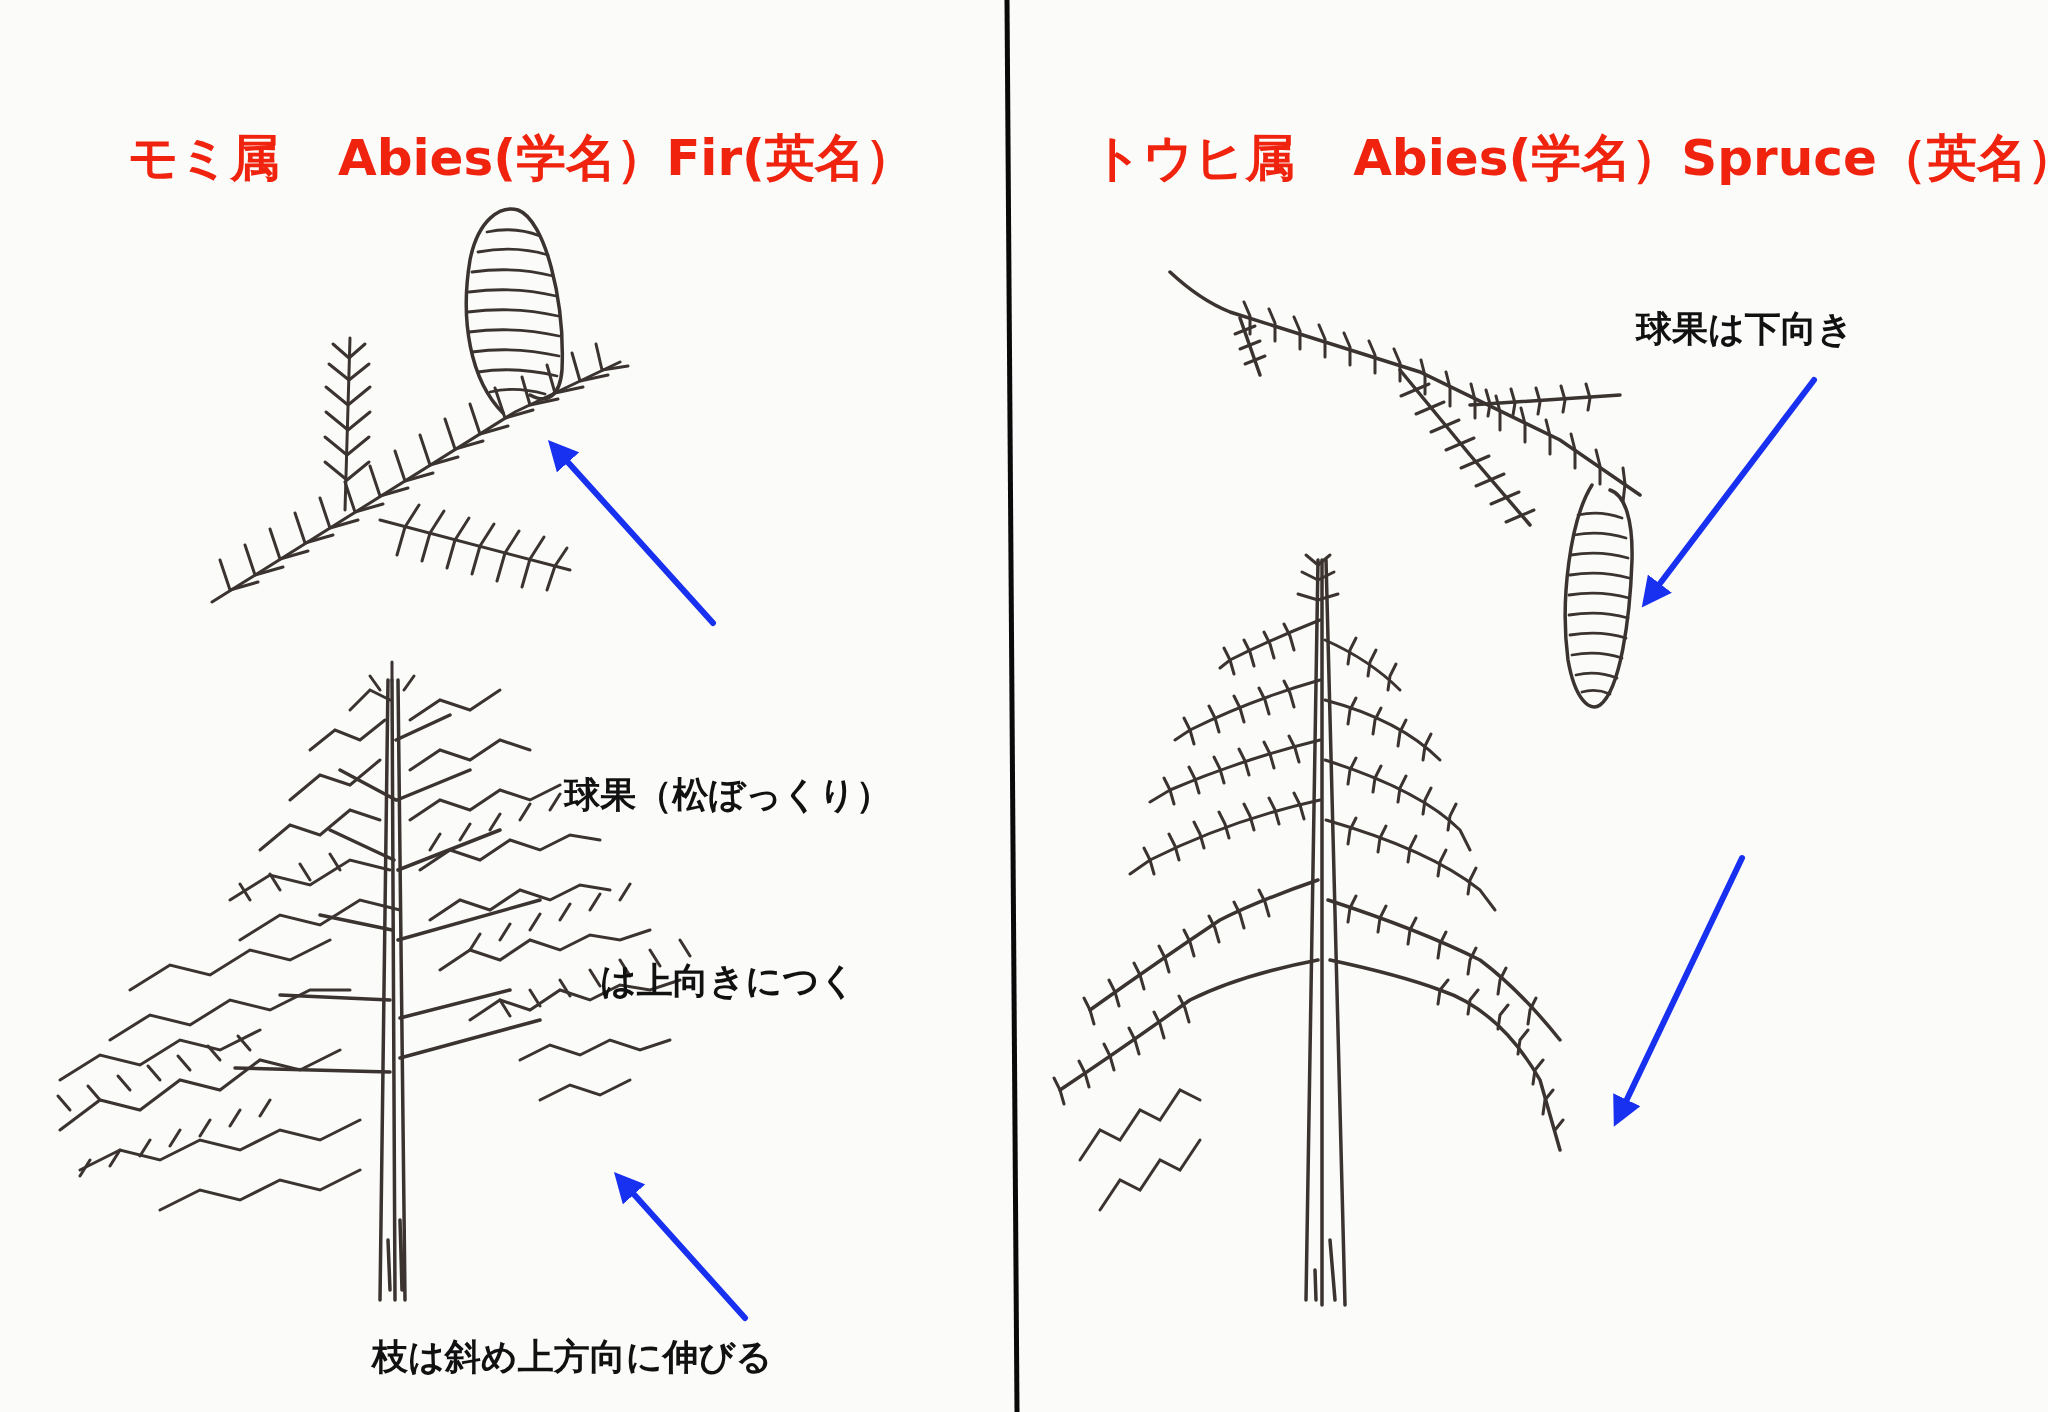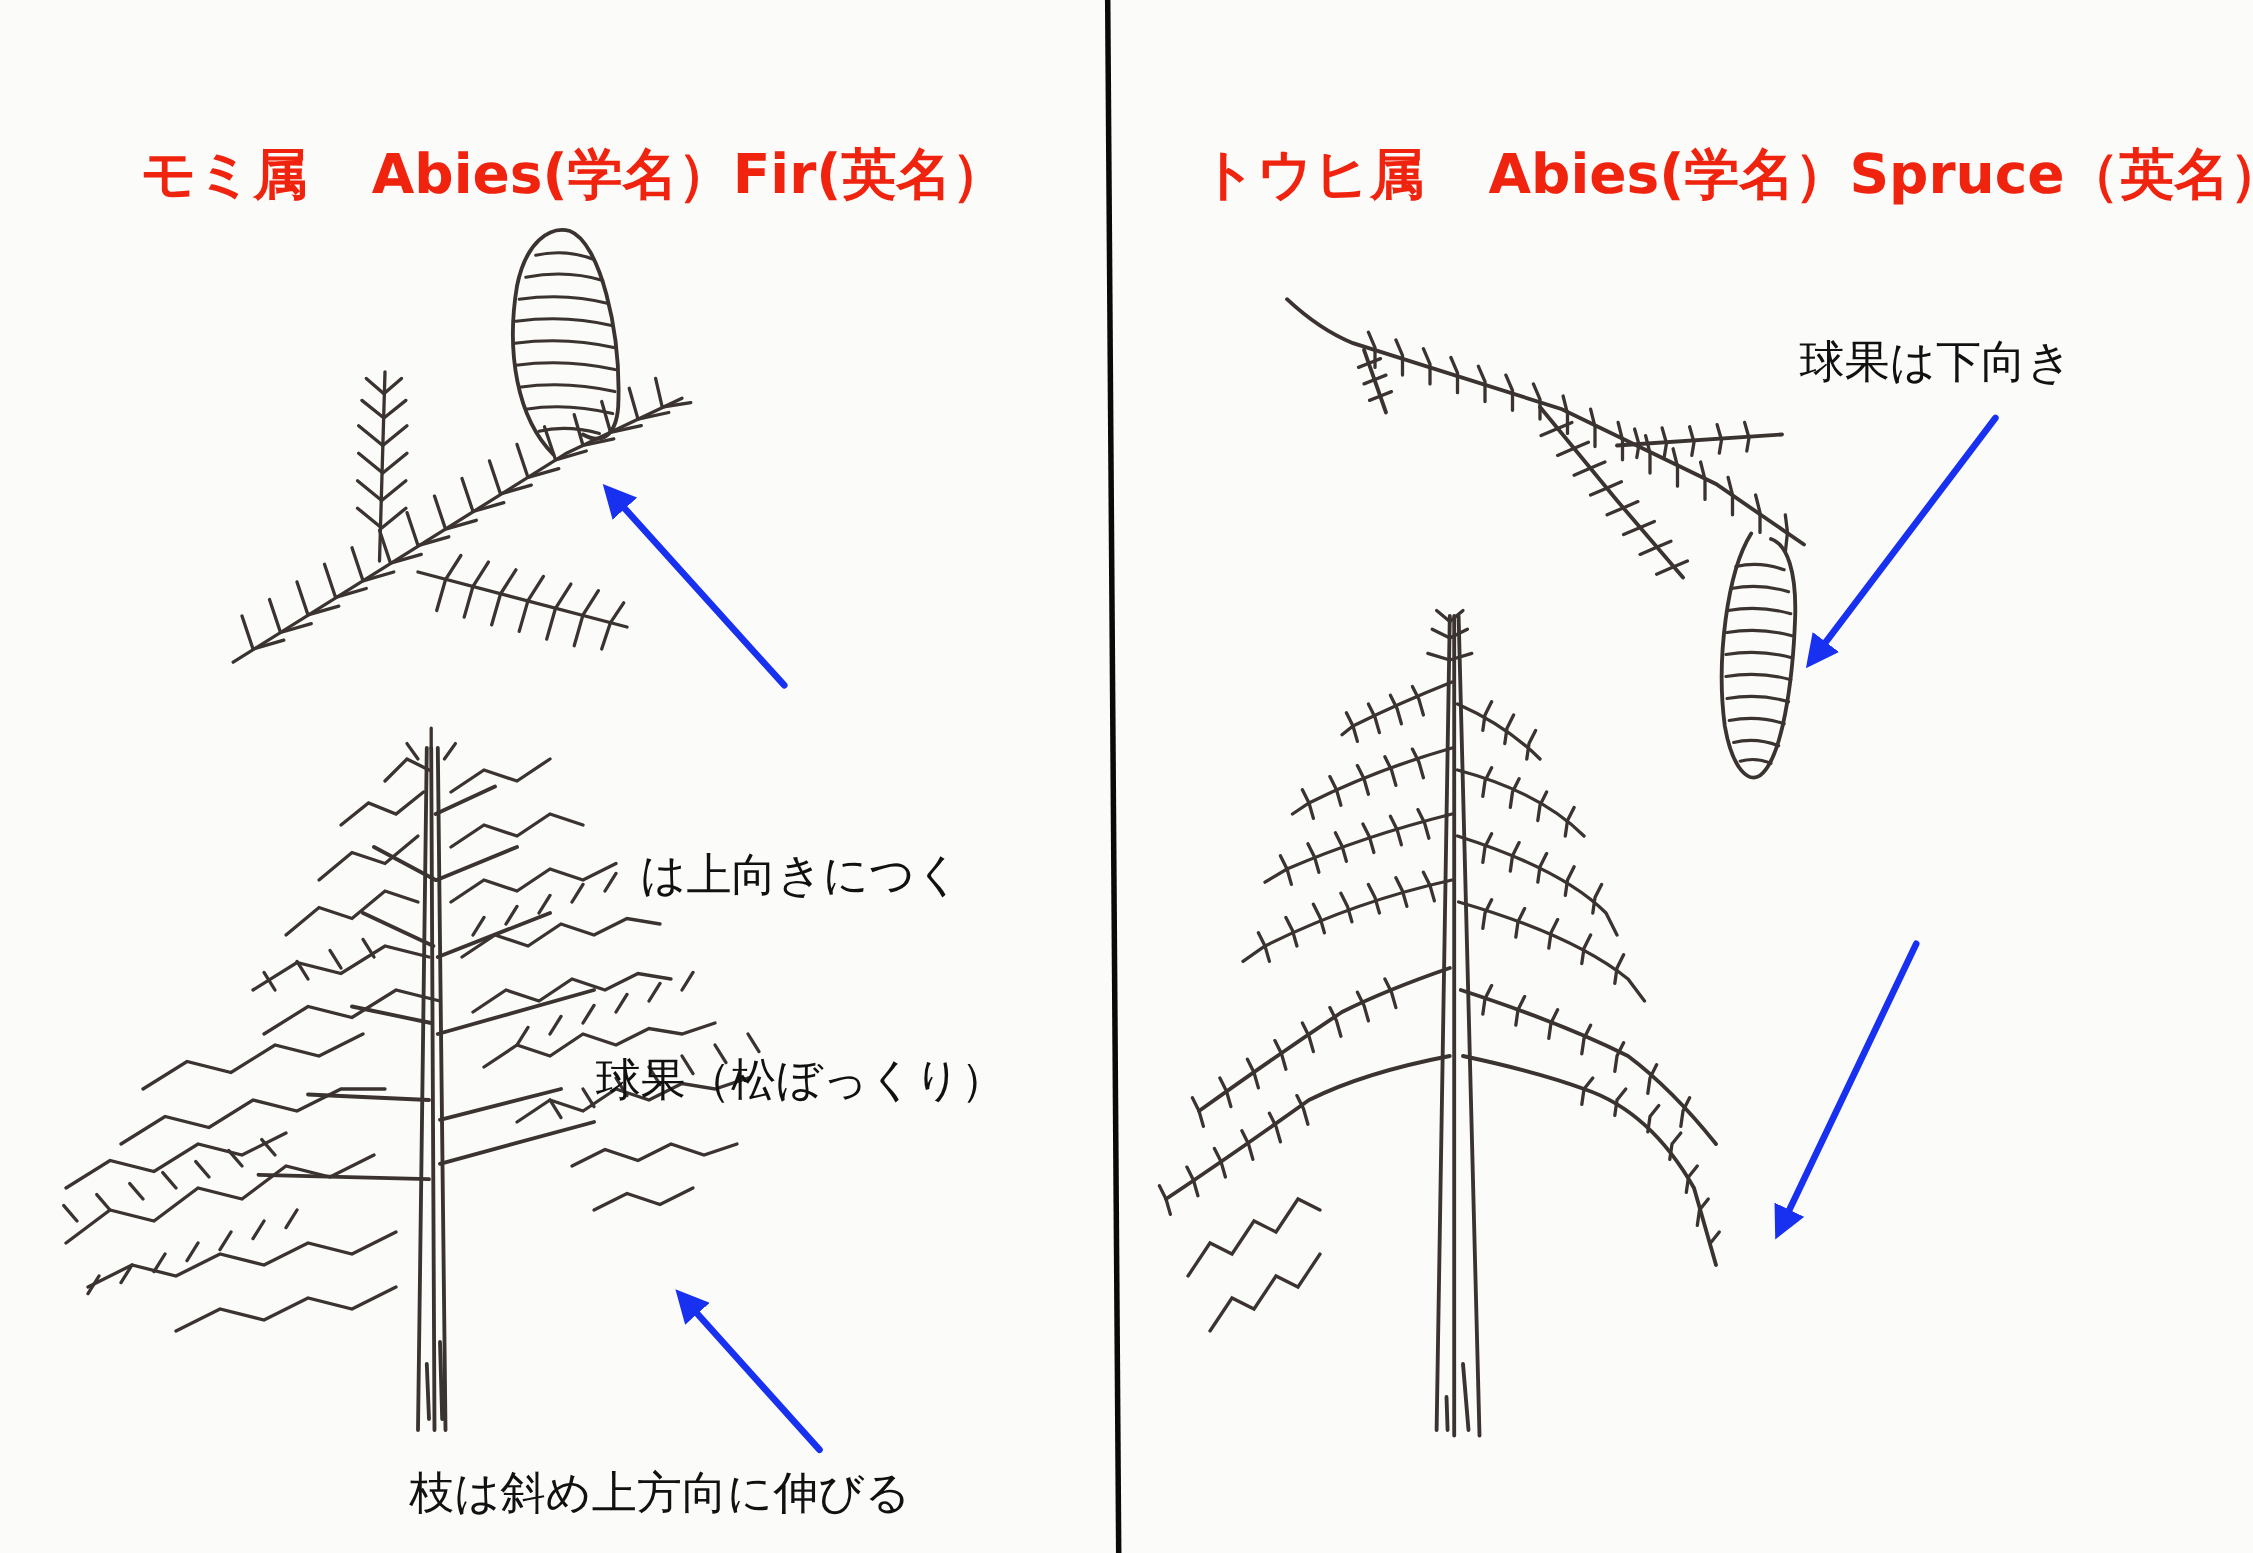--- a/index.html
+++ b/index.html
@@ -17,8 +17,8 @@
     }
     .title .gap { display: inline-block; width: 58px; }
     .note {
-      position: absolute; color: #111; font-weight: normal;
-      font-size: 41px; line-height: 62px; white-space: pre;
+      position: absolute; color: #111; font-weight: bold;
+      font-size: 36px; line-height: 62px; white-space: pre;
     }
     .note.center { text-align: center; }
   </style>

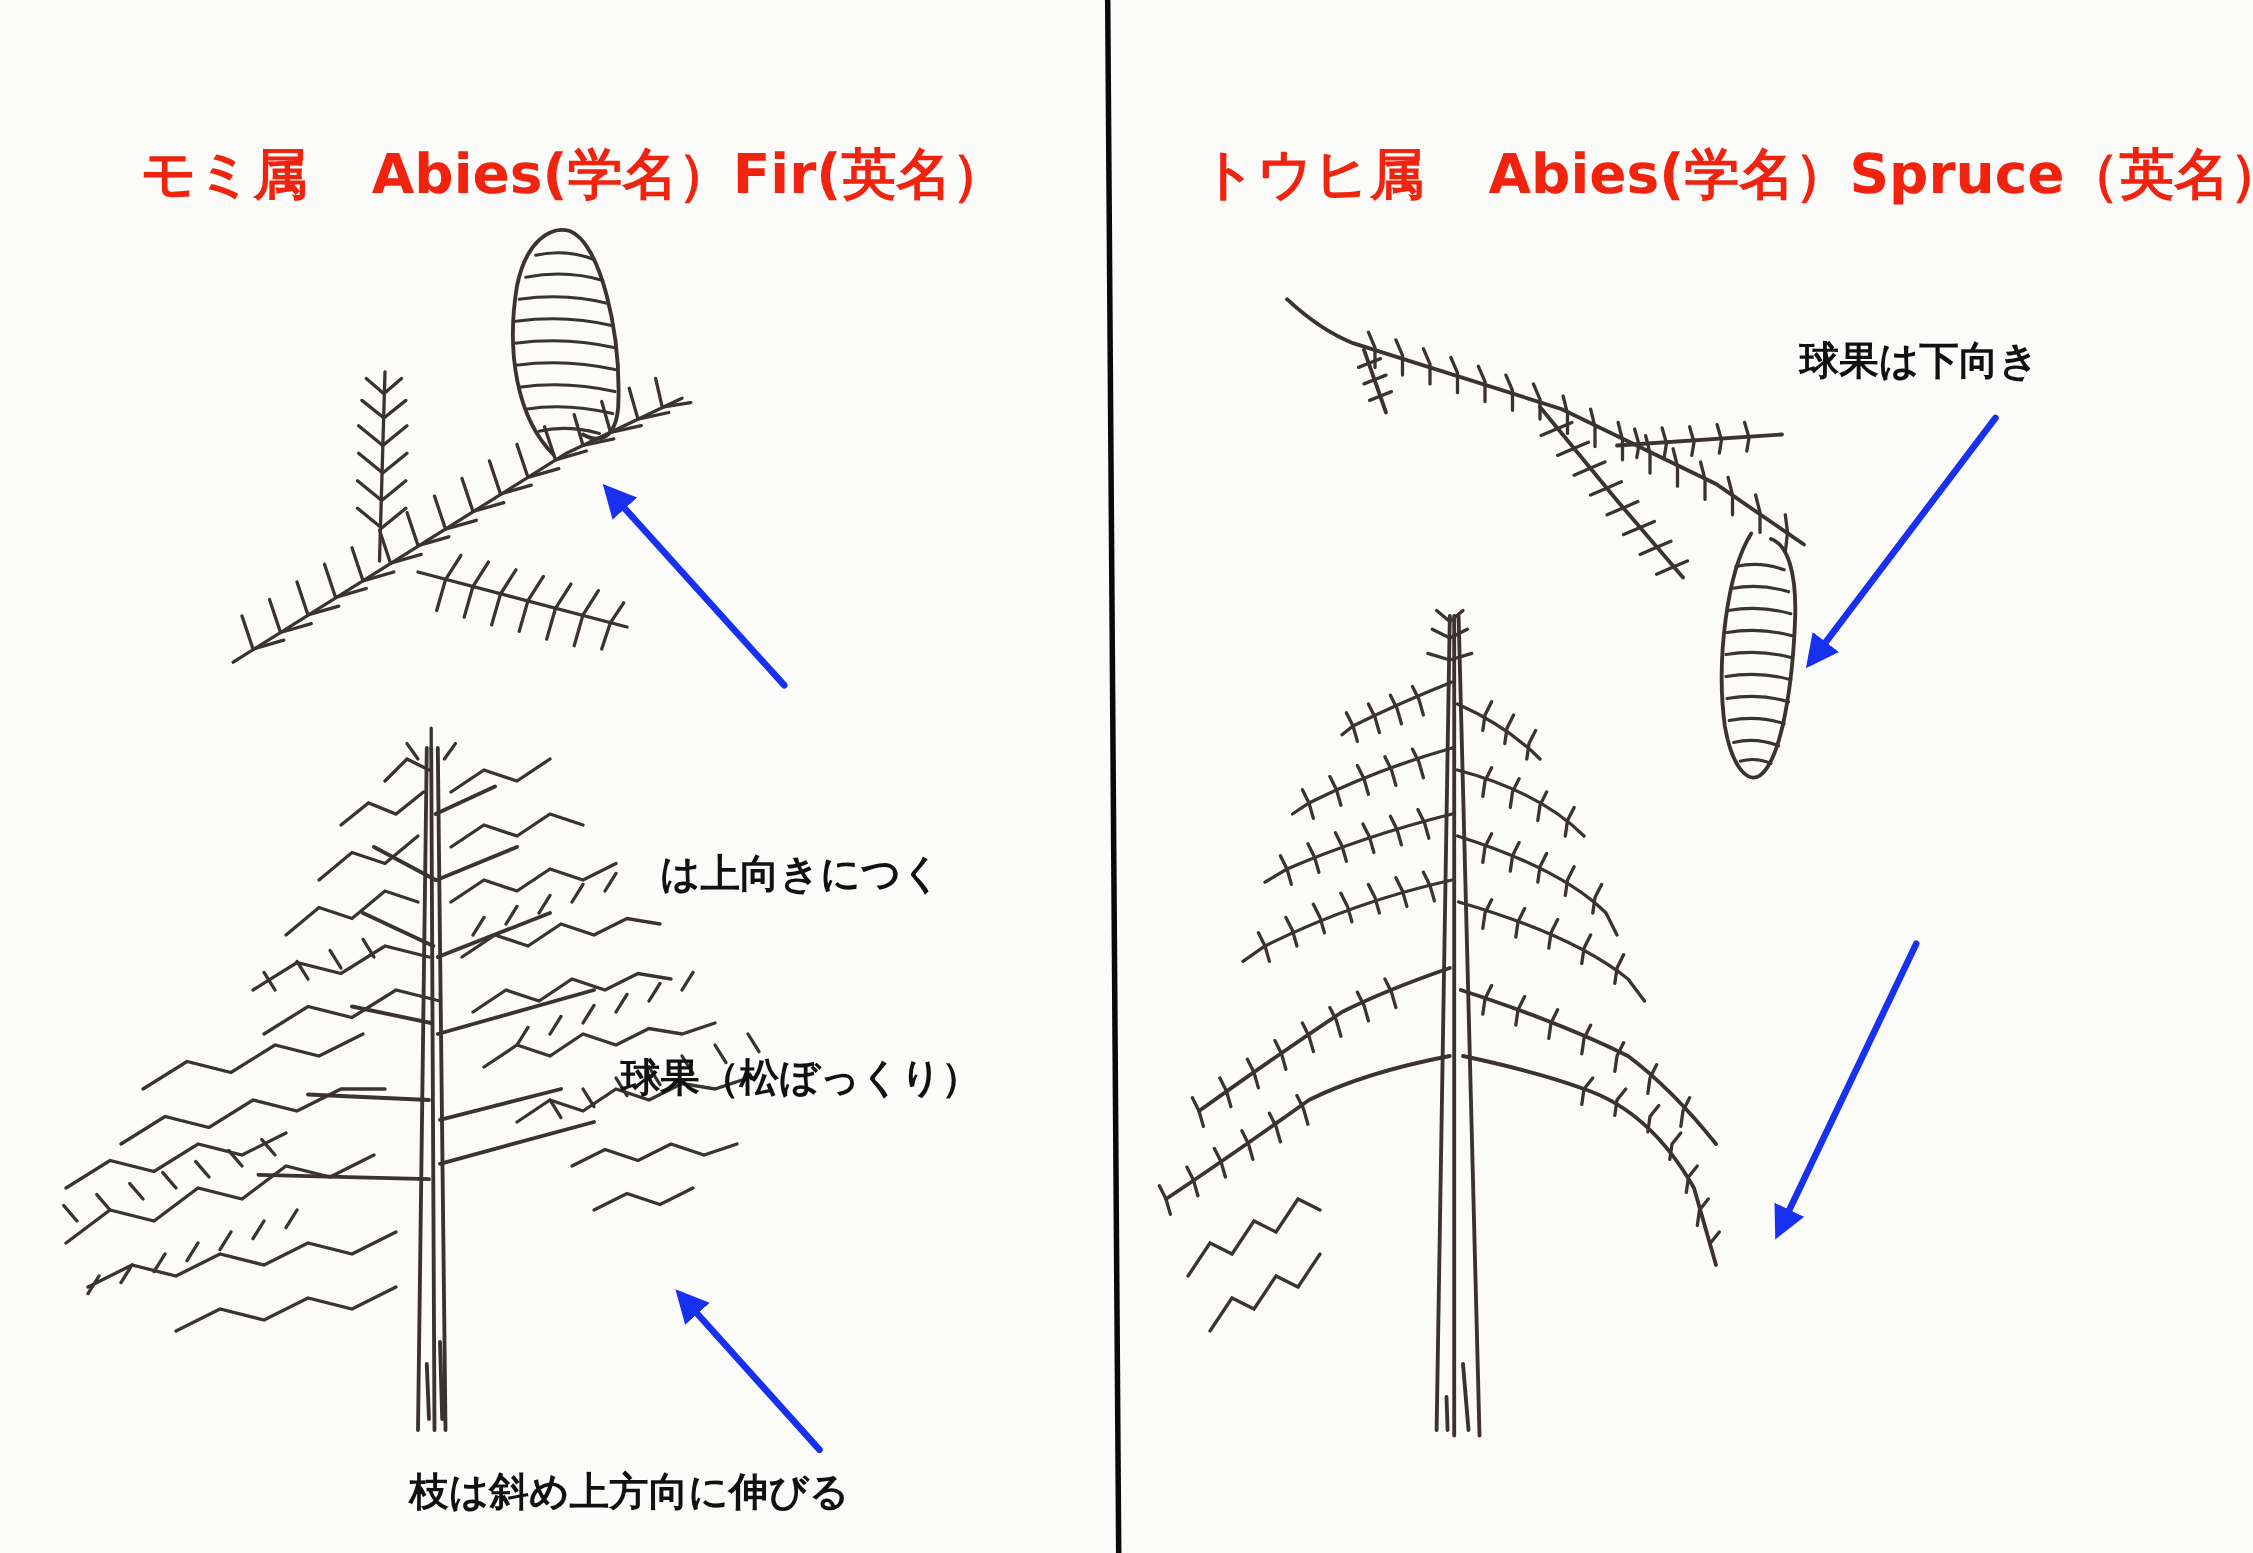--- a/index.html
+++ b/index.html
@@ -226,8 +226,8 @@
   </div>
 
   <div class="note center" style="left:478px; top:640px; width:500px;">
+    <div>球果（松ぼっくり）</div>
     <div>は上向きにつく</div>
-    <div>球果（松ぼっくり）</div>
   </div>
 
   <div class="note" style="left:372px; top:1326px;">枝は斜め上方向に伸びる</div>

